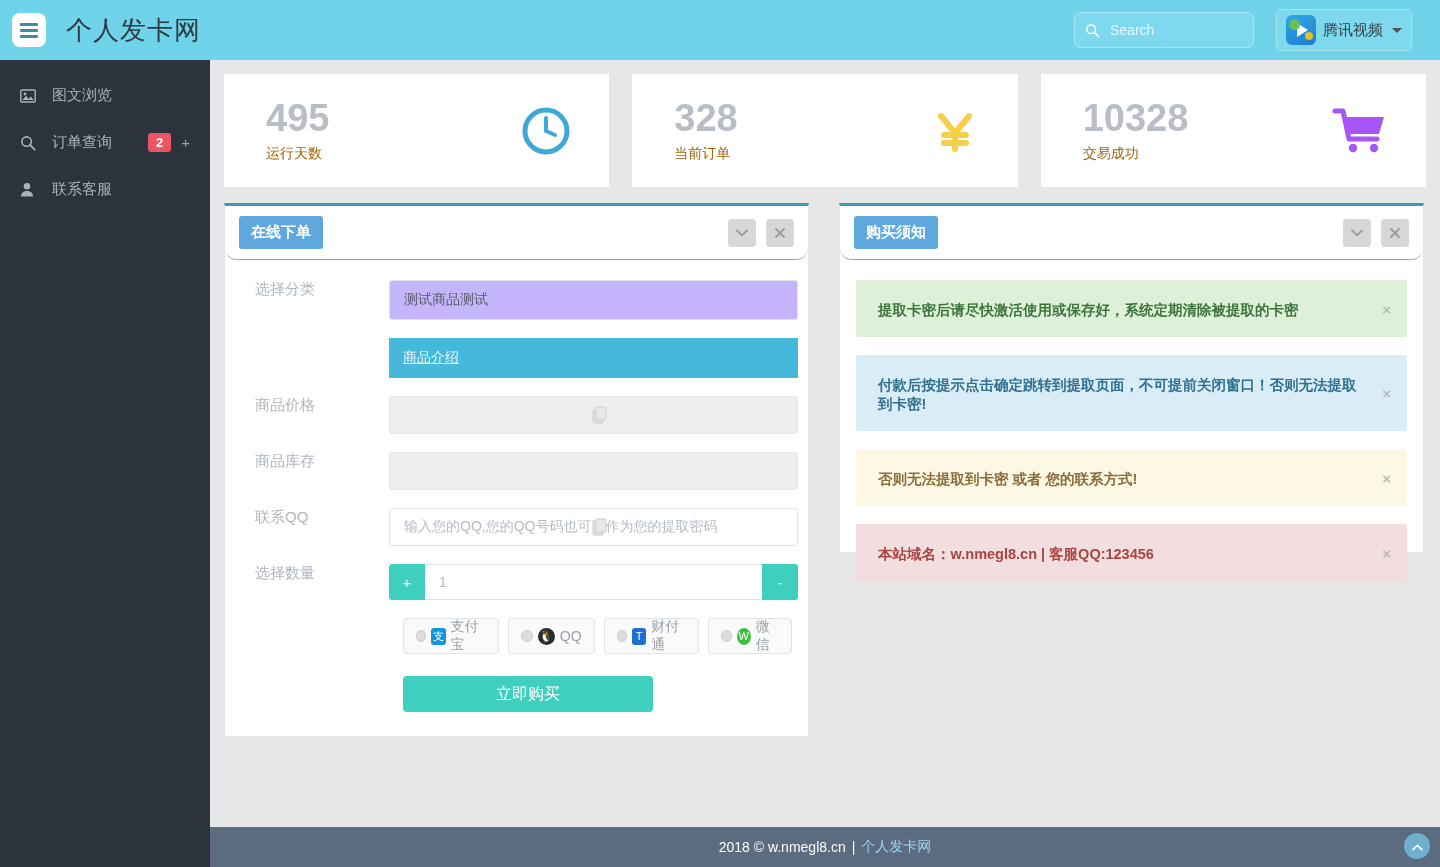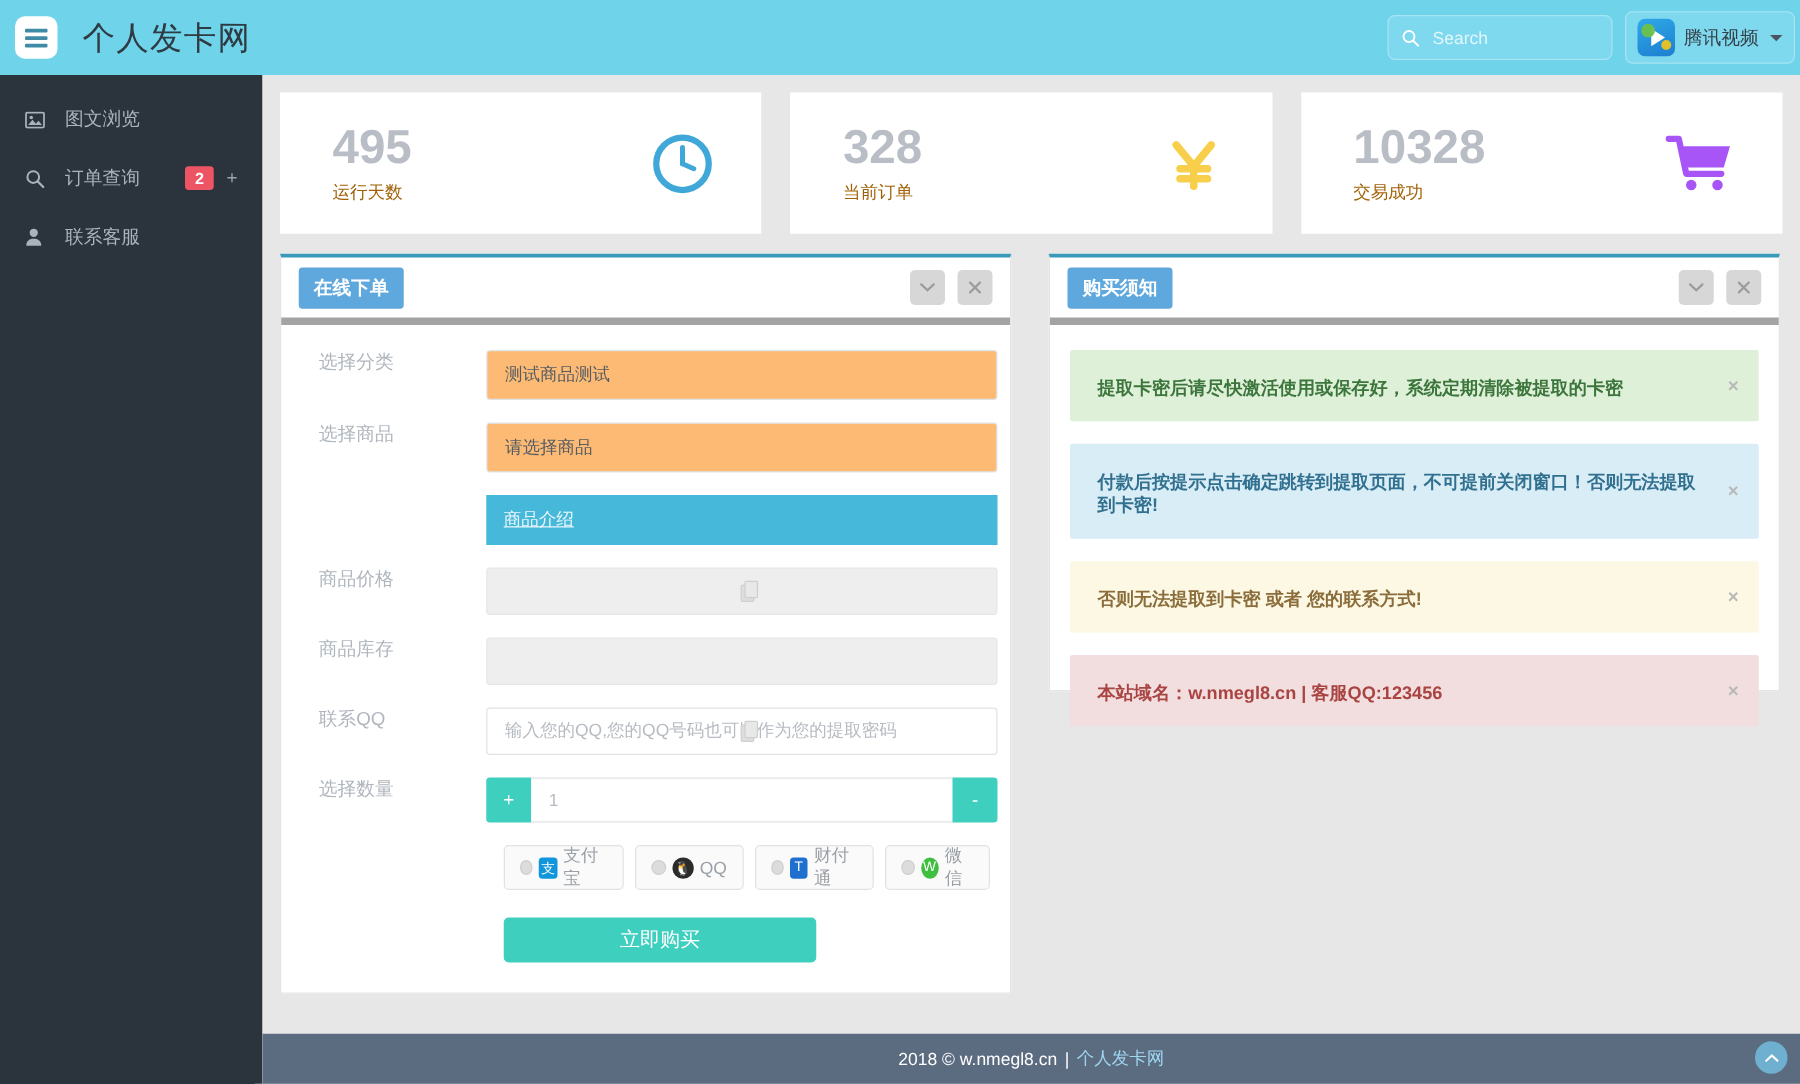--- a/index.html
+++ b/index.html
@@ -35,8 +35,8 @@
     white-space: nowrap;
   }
   .topbar-right {
-    margin-left: auto; margin-right: 4px;
-    display: flex; align-items: center; gap: 10px;
+    margin-left: auto; margin-right: 28px;
+    display: flex; align-items: center; gap: 22px;
   }
   .search-box {
     width: 180px; height: 36px;

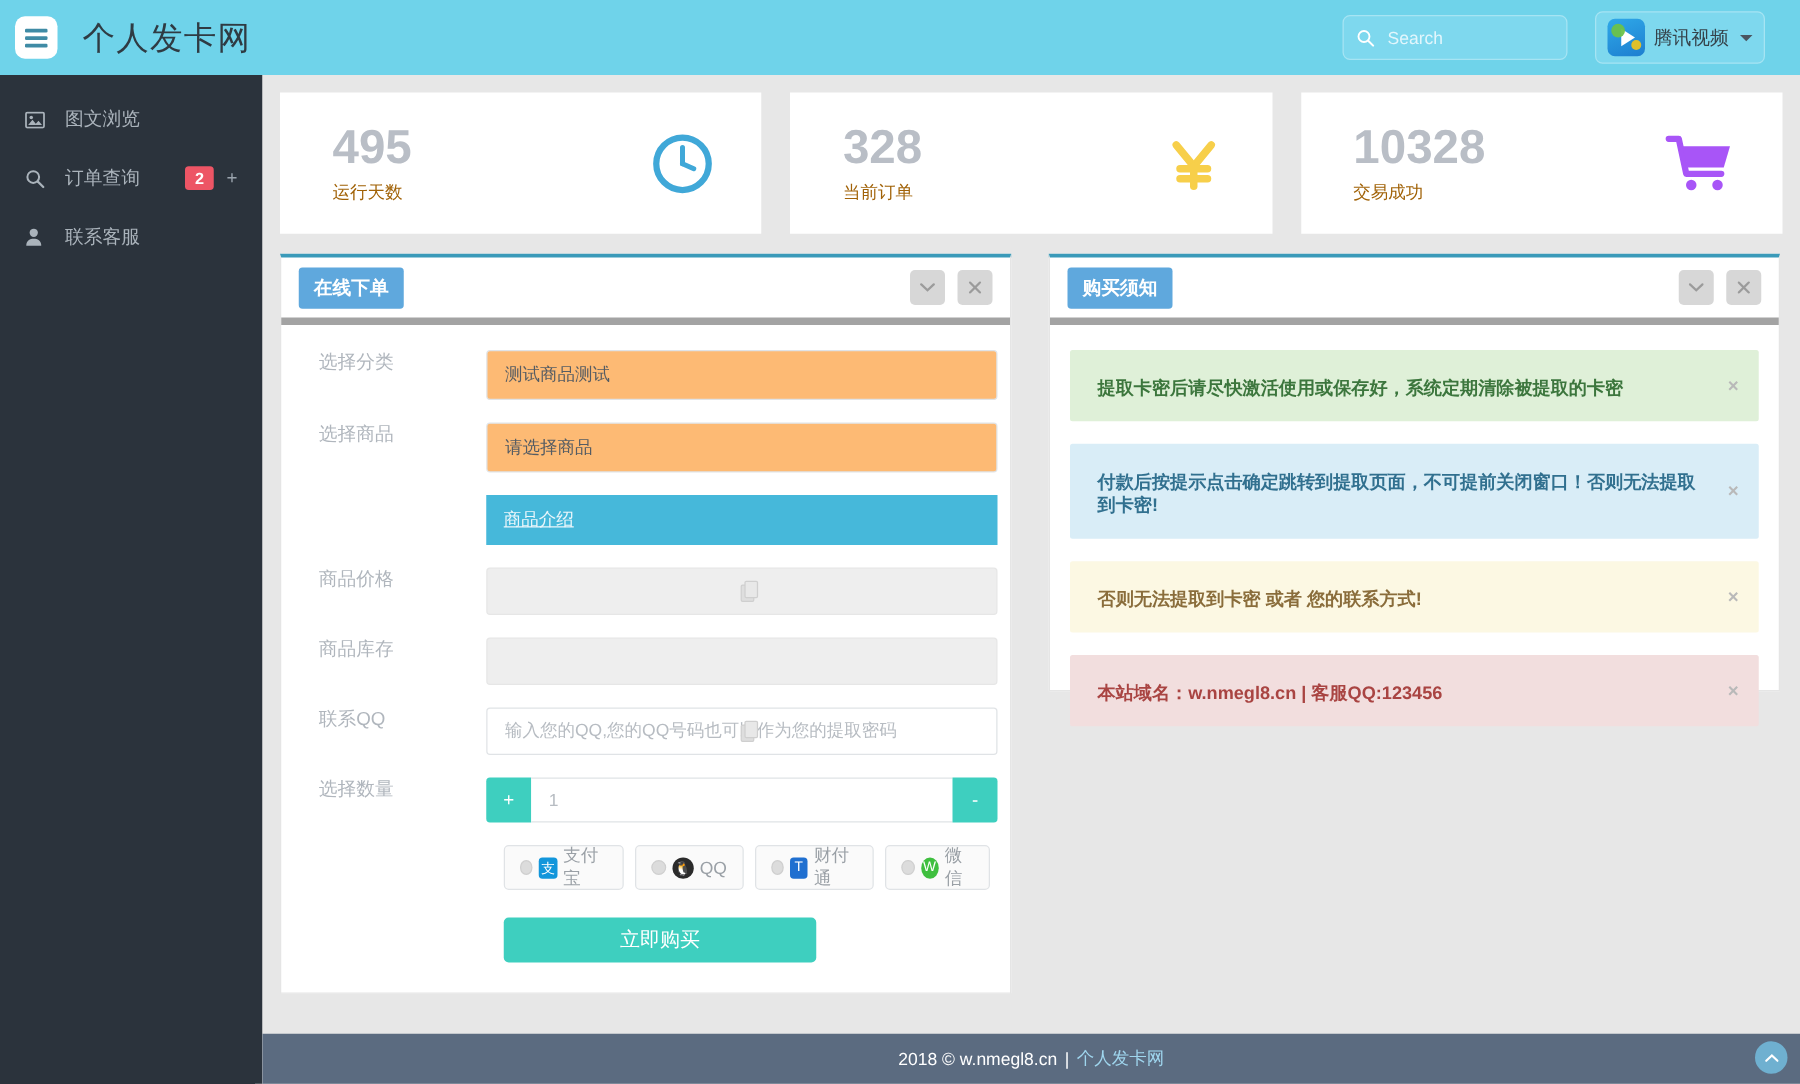--- a/index.html
+++ b/index.html
@@ -151,7 +151,7 @@
   .panel-right { width: 585px; height: 350px; }
   .panel-head {
     height: 54px; display: flex; align-items: center;
-    padding: 0 14px; border-bottom: 6px solid #a3a3a3;
+    padding: 0 14px; border-bottom: 1px solid #a3a3a3; border-radius: 12px;
   }
   .panel-tag {
     background: #5fa8dd; color: #ffffff;

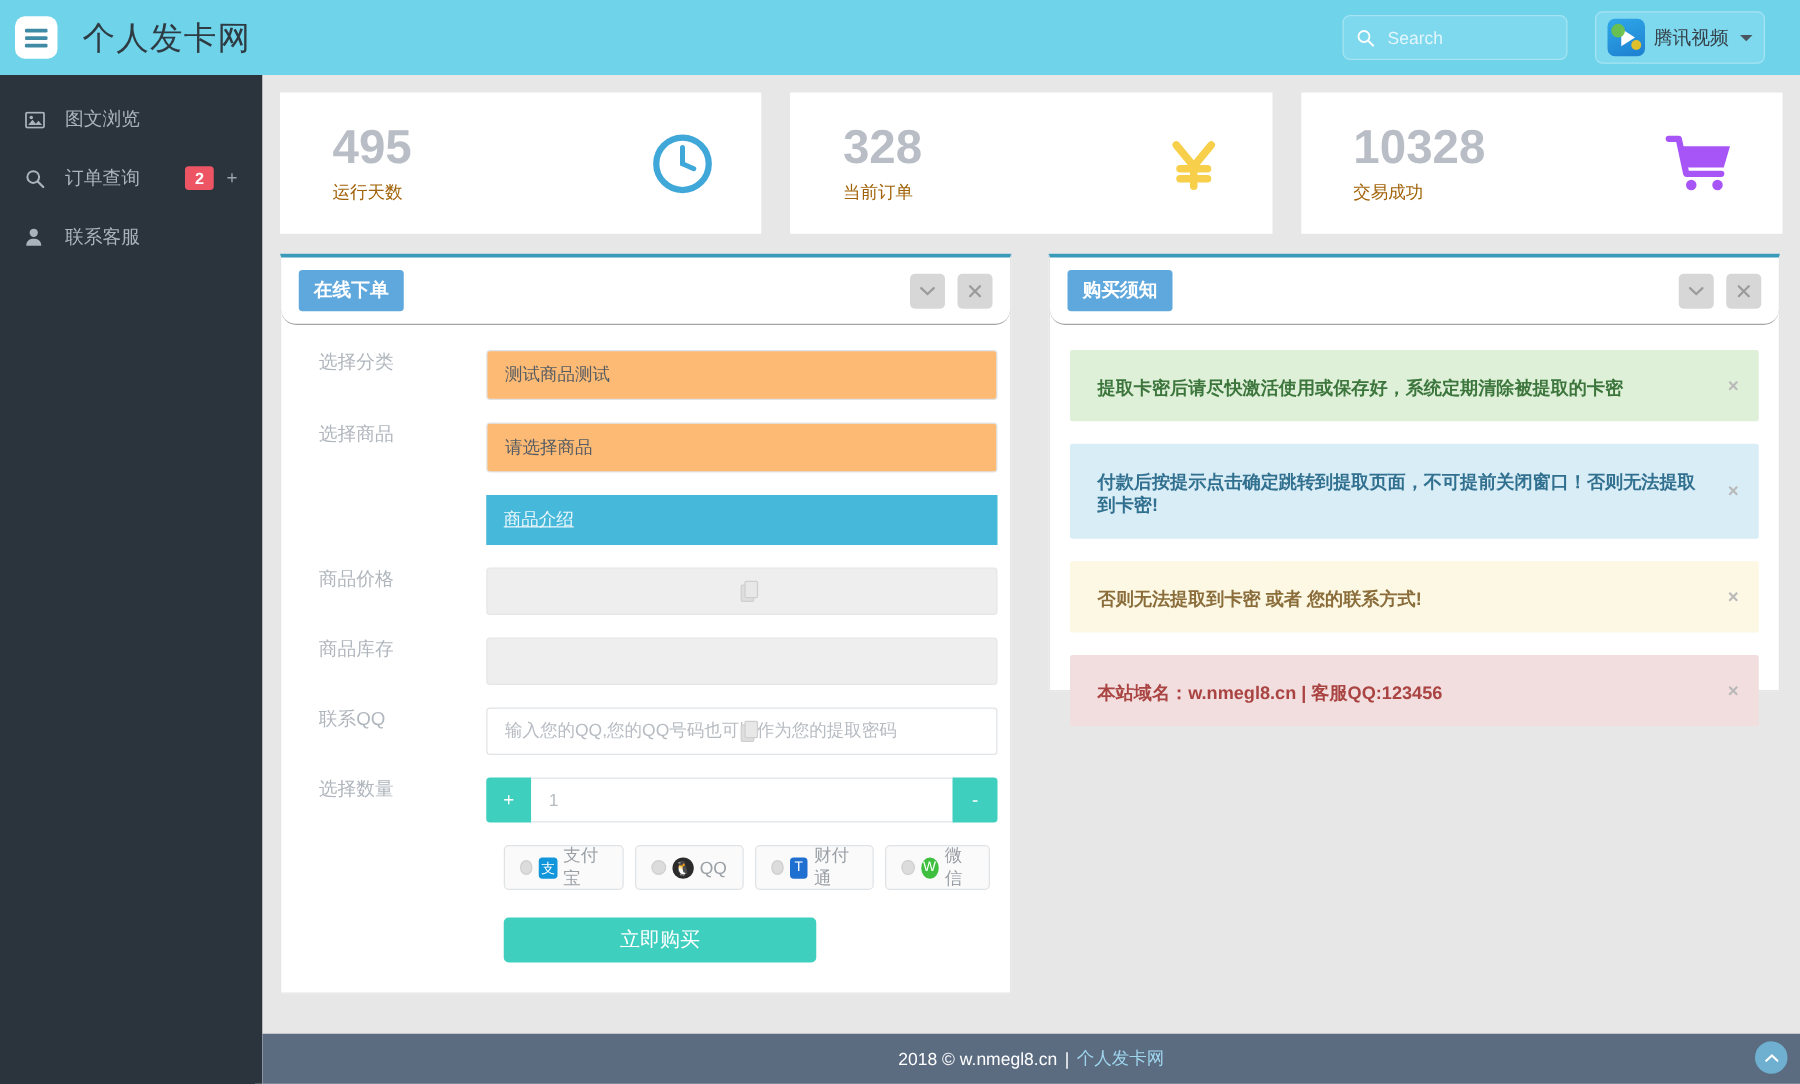--- a/index.html
+++ b/index.html
@@ -177,7 +177,7 @@
   .sel {
     width: 409px; height: 40px;
     border: 1px solid #e0e3e6; border-radius: 3px;
-    background: #fdba74;
+    background: #c4b5fd;
     display: flex; align-items: center;
     padding: 0 28px 0 14px;
     font-size: 14px; color: #555c63; cursor: pointer;

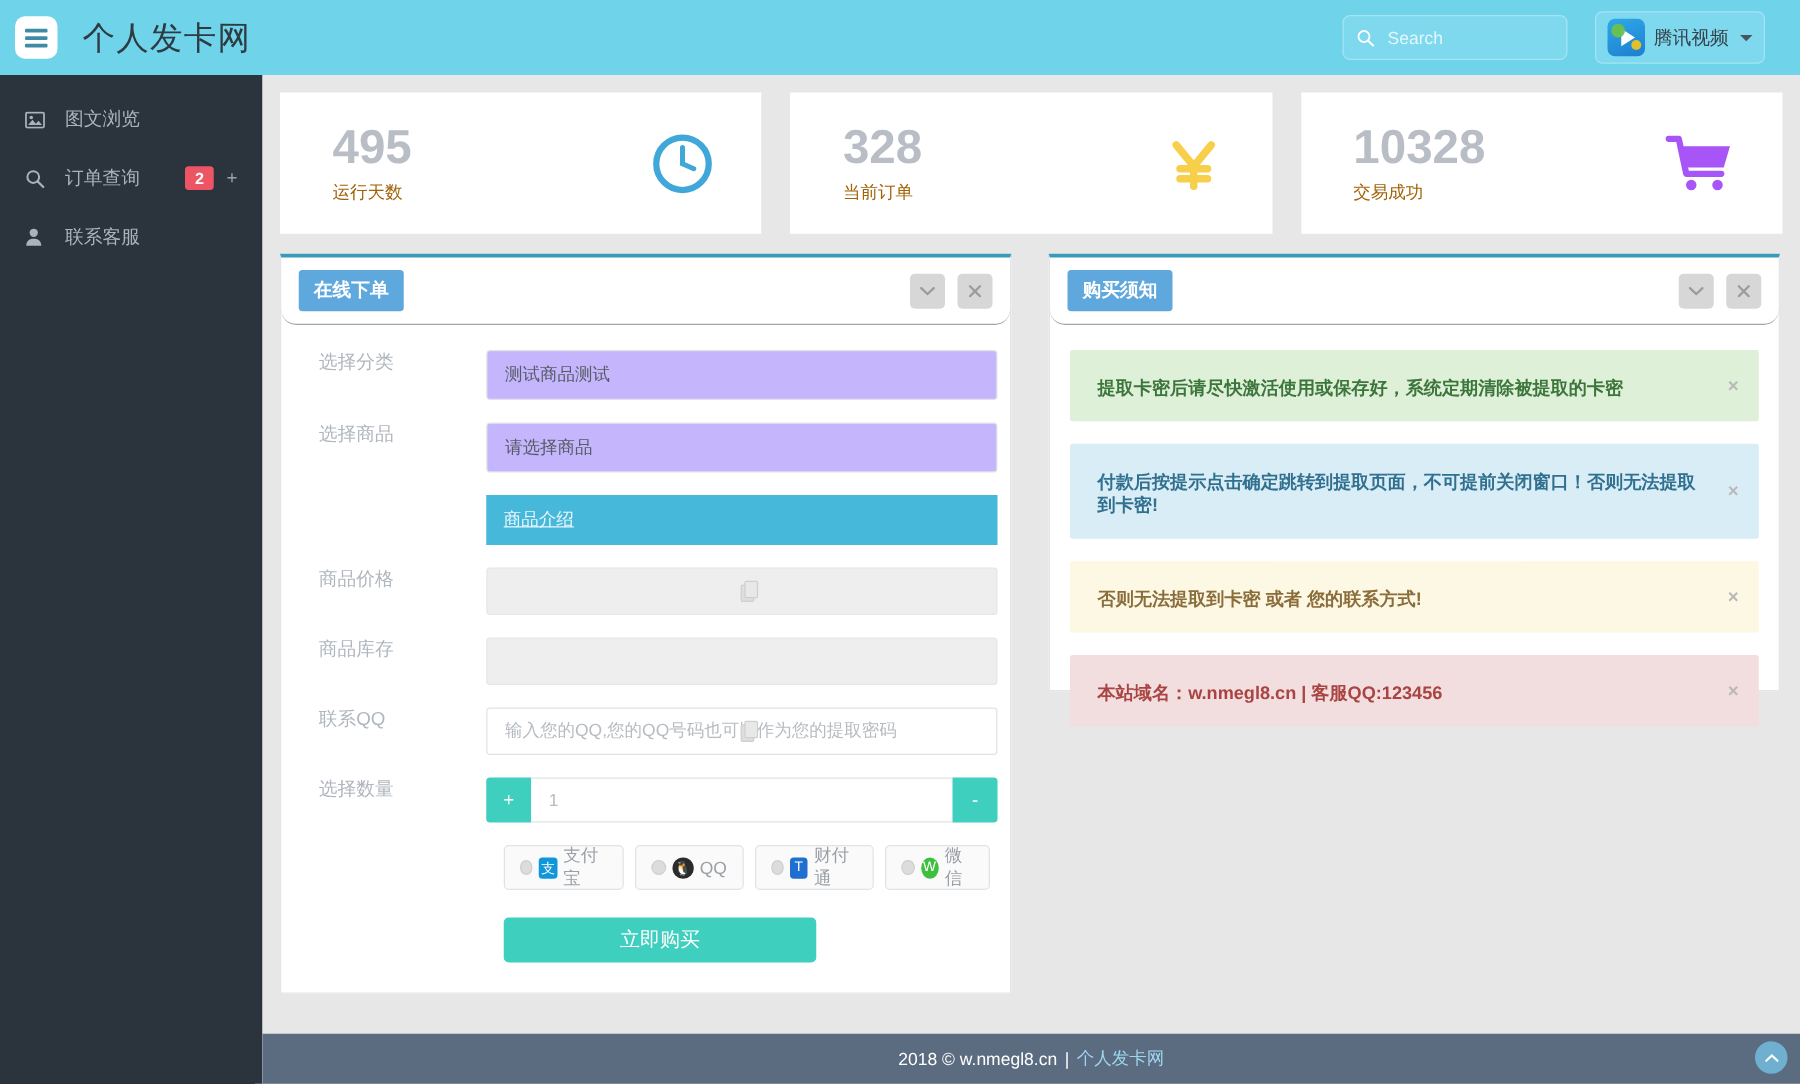--- a/index.html
+++ b/index.html
@@ -425,13 +425,6 @@
           </div>
         </div>
 
-        <div class="form-row">
-          <div class="form-label">选择商品</div>
-          <div class="form-ctrl">
-            <div class="sel">请选择商品</div>
-            <span class="arrow"></span>
-          </div>
-        </div>
 
         <div class="form-row">
           <div class="form-label"></div>

